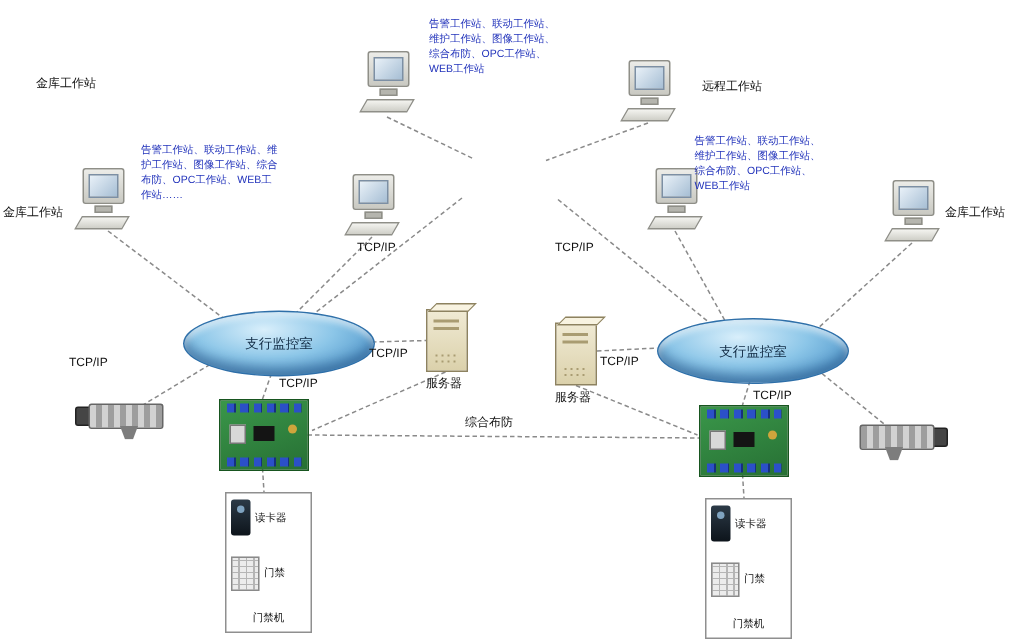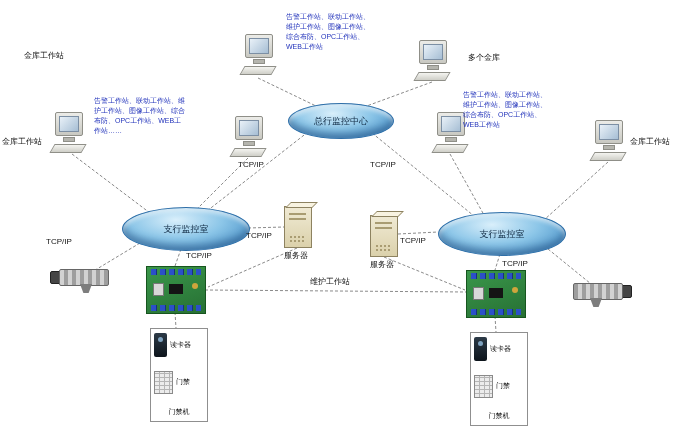--- a/index.html
+++ b/index.html
@@ -149,7 +149,7 @@
   </div>
 
   <span class="lbl" style="left:24px;top:52px;">金库工作站</span>
-  <span class="lbl" style="left:468px;top:54px;">多个金库</span>
+  <span class="lbl" style="left:468px;top:54px;">远程工作站</span>
   <span class="lbl" style="left:2px;top:138px;">金库工作站</span>
   <span class="lbl" style="left:630px;top:138px;">金库工作站</span>
 

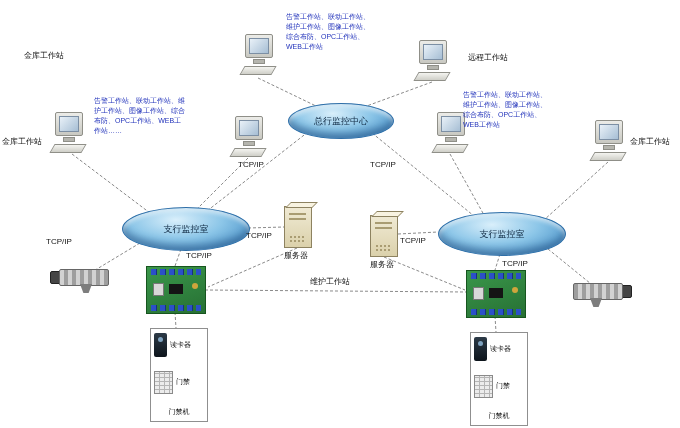--- a/index.html
+++ b/index.html
@@ -95,9 +95,6 @@
     </g>
   </svg>
 
-  <div class="net-ellipse" style="left:288px;top:103px;width:104px;height:34px;">
-    <span>总行监控中心</span>
-  </div>
   <div class="net-ellipse" style="left:122px;top:207px;width:126px;height:42px;">
     <span>支行监控室</span>
   </div>

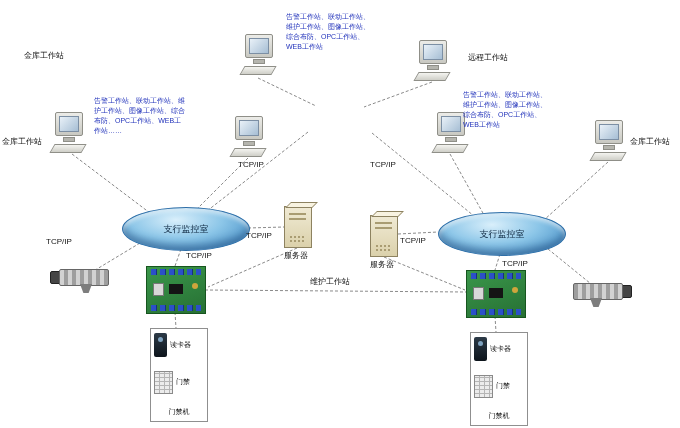--- a/index.html
+++ b/index.html
@@ -201,7 +201,7 @@
     <div class="pcb-term-b"></div>
   </div>
 
-  <span class="lbl" style="left:310px;top:278px;">维护工作站</span>
+  <span class="lbl" style="left:310px;top:278px;">综合布防</span>
 
   <div class="stack" style="left:150px;top:328px;">
     <div class="stack-row">

